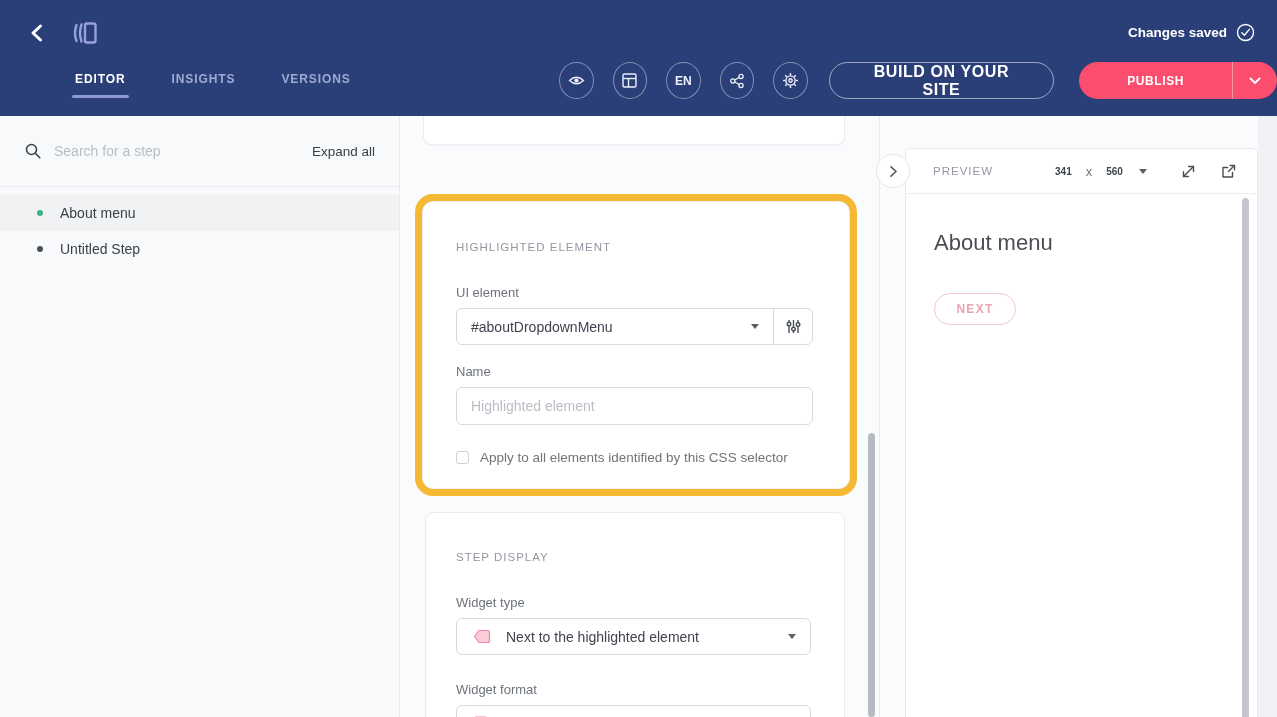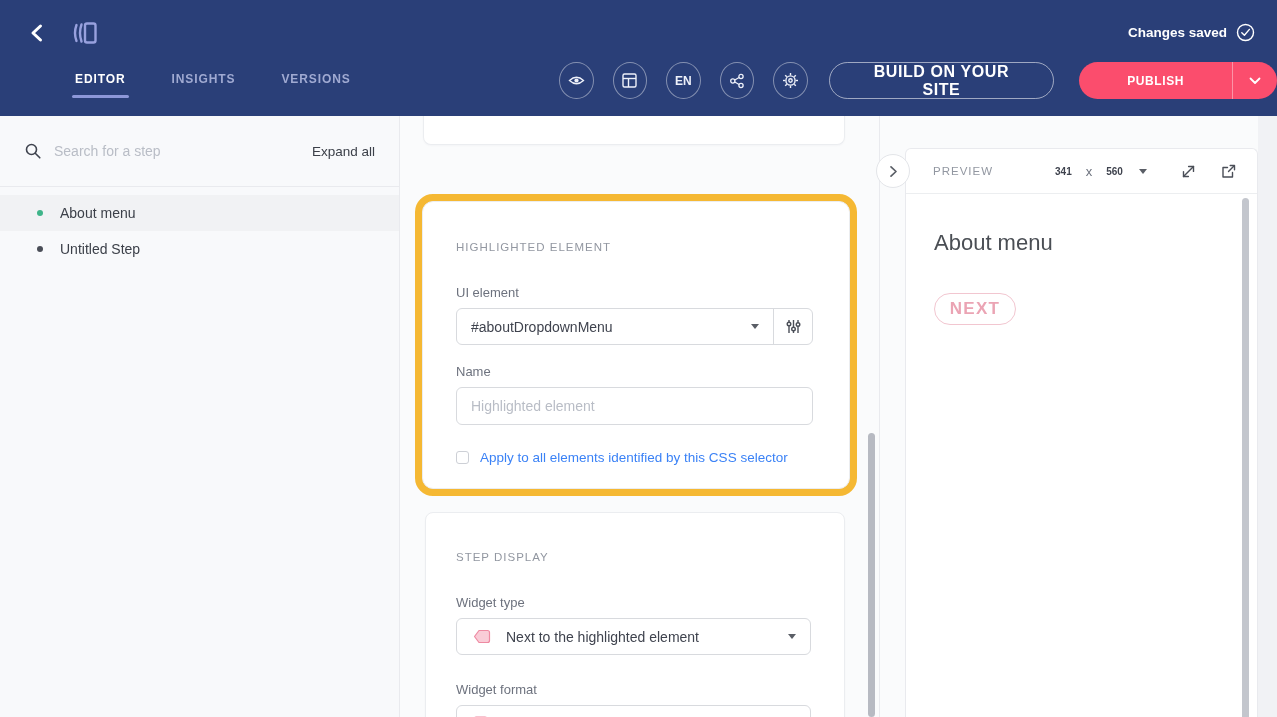--- a/index.html
+++ b/index.html
@@ -78,7 +78,7 @@
   .icon-btn { background:none; border:none; cursor:pointer; display:flex; align-items:center; justify-content:center; padding:0; }
   .preview-content { padding:36px 28px 0 28px; }
   .preview-step-title { font-size:22px; color:#4a4e54; font-weight:400; }
-  .next-btn { margin-top:37px; width:82px; height:32px; border-radius:16px; border:1px solid #f2c6d0; background:#fff; color:#eba4b4; font-size:17px; font-weight:700; letter-spacing:1.3px; cursor:pointer; font-family:inherit; }
+  .next-btn { margin-top:37px; width:82px; height:32px; border-radius:16px; border:1px solid #f2c6d0; background:#fff; color:#eba4b4; font-size:12px; font-weight:700; letter-spacing:1.3px; cursor:pointer; font-family:inherit; }
   .preview-scrollbar { position:absolute; right:8px; top:49px; bottom:0; width:7px; border-radius:4px 4px 0 0; background:#c3c6cd; }
   .right-strip { position:absolute; left:1258px; right:0; top:0; bottom:0; background:#f1f2f5; }
 

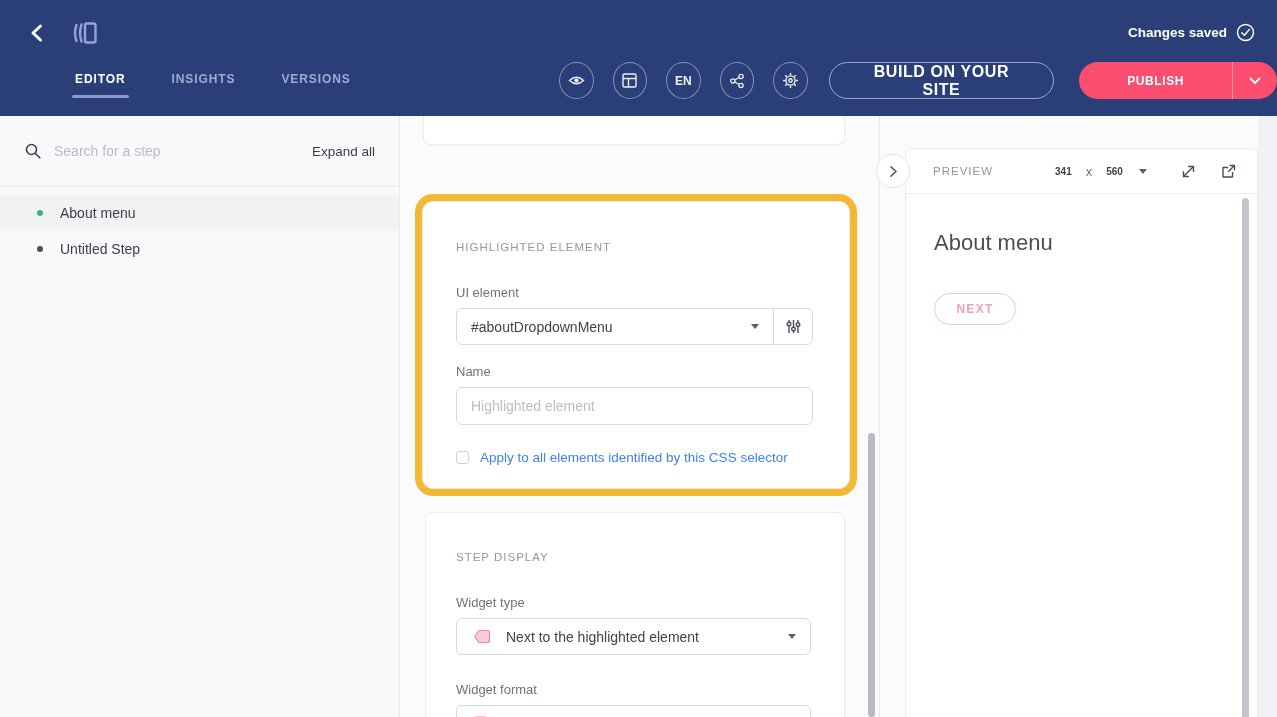--- a/index.html
+++ b/index.html
@@ -57,7 +57,7 @@
   .text-input::placeholder { color:#b9bdc6; }
   .checkbox-row { display:flex; align-items:center; gap:11px; margin-top:25px; }
   .checkbox { width:13px; height:13px; border:1px solid #cdd0d6; border-radius:3px; background:#fff; flex:none; cursor:pointer; }
-  .checkbox-label { font-size:13.5px; color:#3b82f6; }
+  .checkbox-label { font-size:13.5px; color:#737373; }
   .sd-card { position:absolute; left:25px; top:396px; width:420px; height:400px; padding:38px 33px 0 30px; }
   .mt32 { margin-top:32px; }
   .mt27 { margin-top:27px; }

